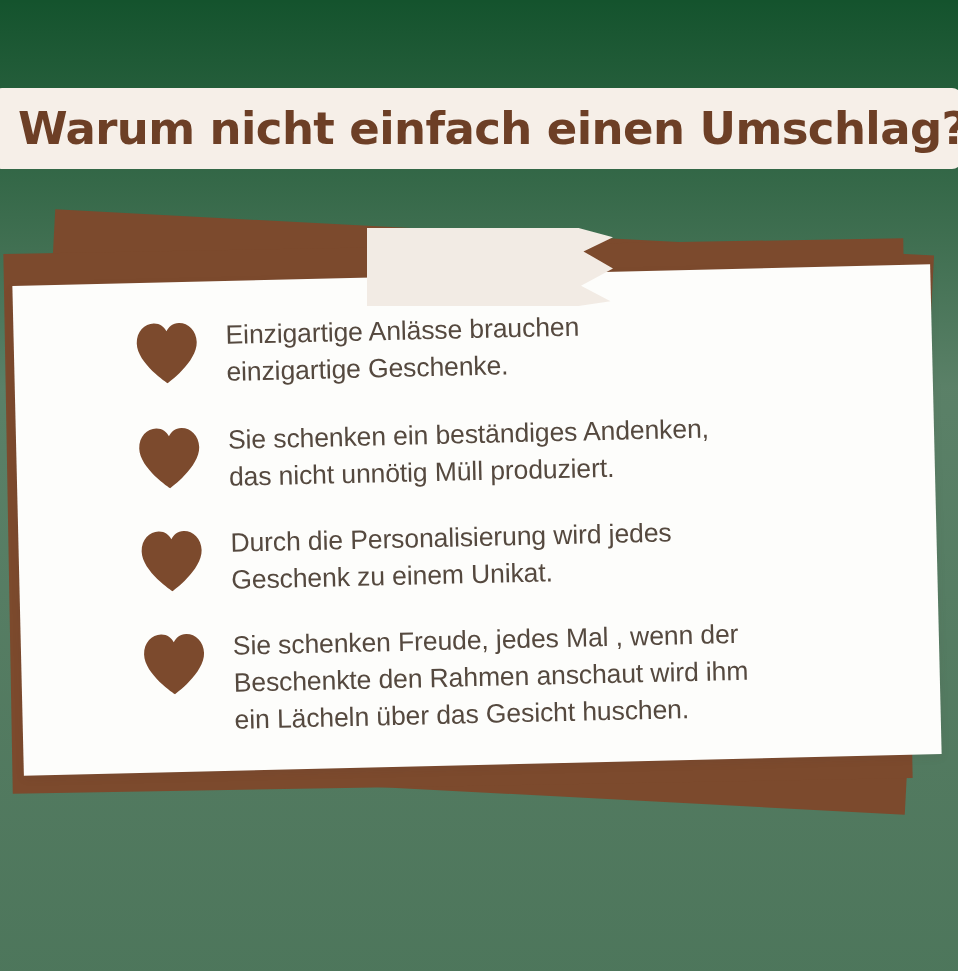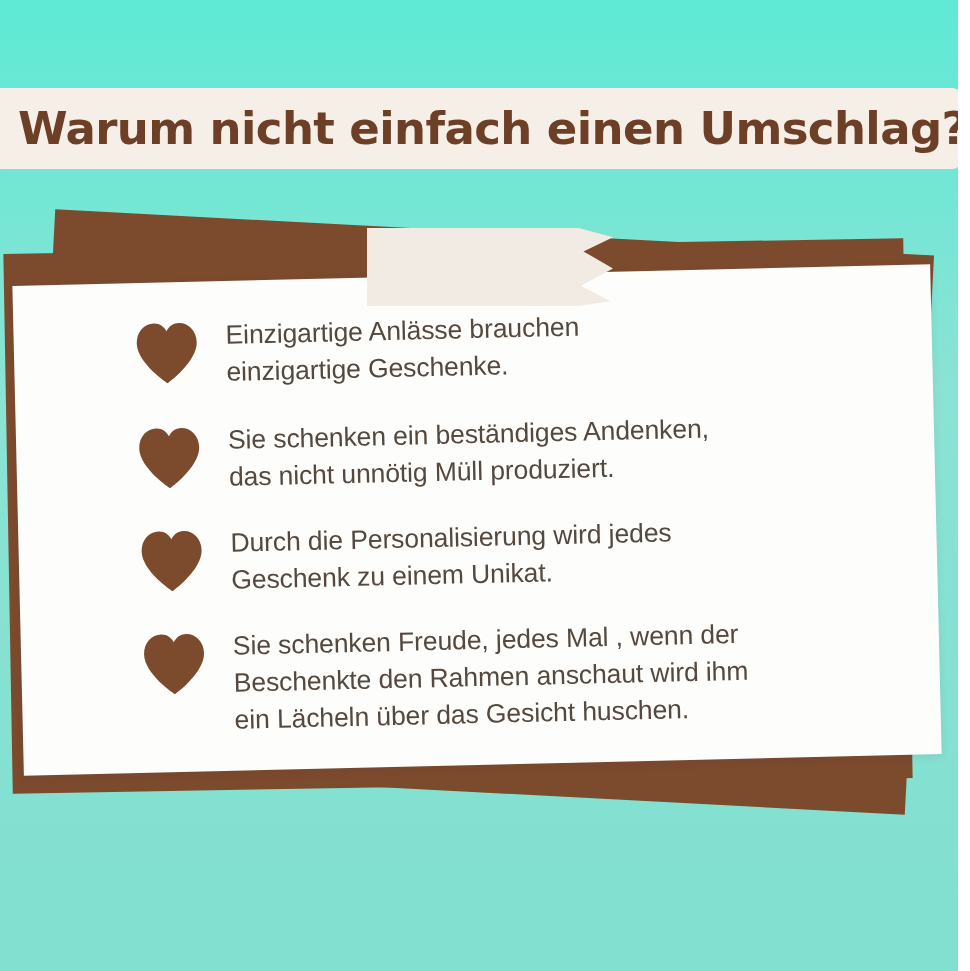--- a/index.html
+++ b/index.html
@@ -17,7 +17,7 @@
     position: relative;
     width: 958px;
     height: 971px;
-    background: #5eead4;
+    background: #14532d;
     overflow: hidden;
   }
 

